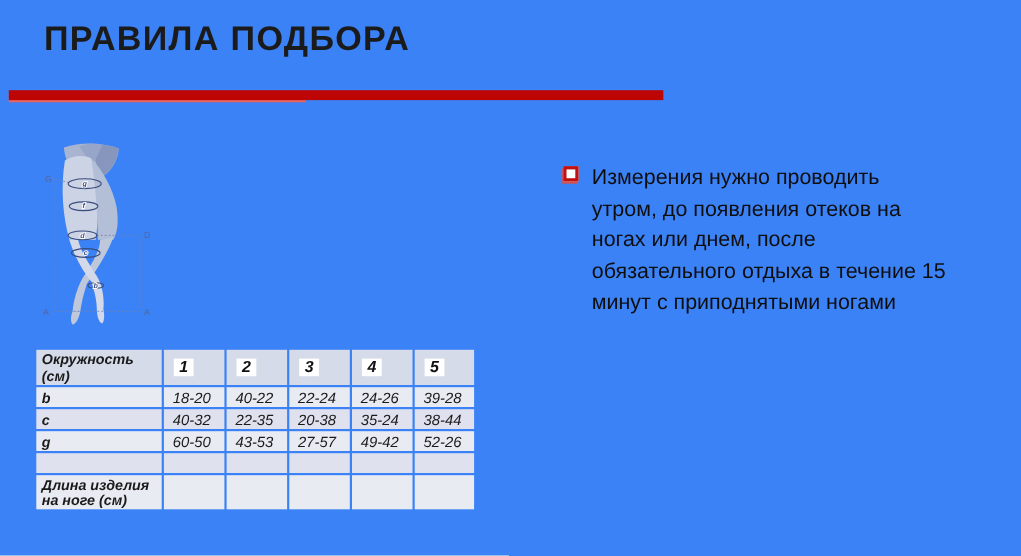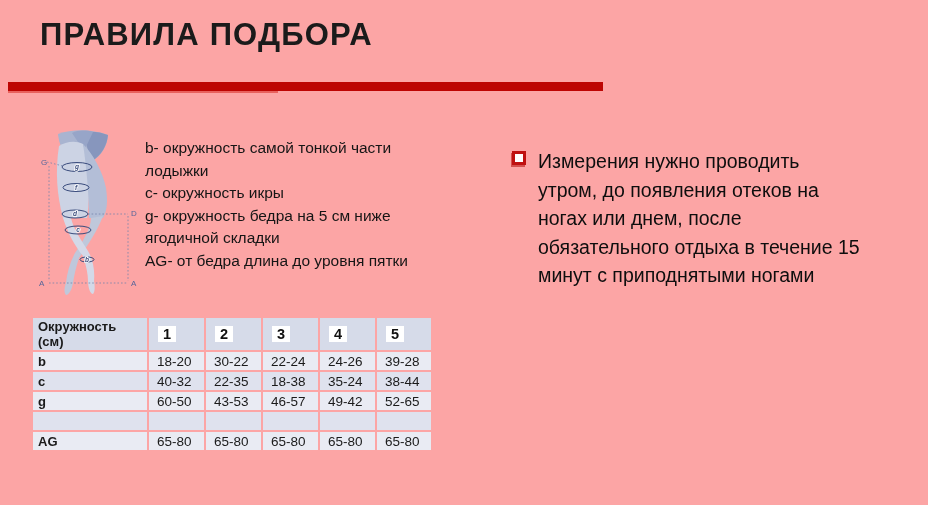--- a/index.html
+++ b/index.html
@@ -7,7 +7,7 @@
   body { font-family:"Liberation Sans", sans-serif; }
   .slide {
     position:relative; width:928px; height:505px;
-    background:#fca5a5; overflow:hidden; margin:0 auto;
+    background:#3b82f6; overflow:hidden; margin:0 auto;
   }
   
   .title {

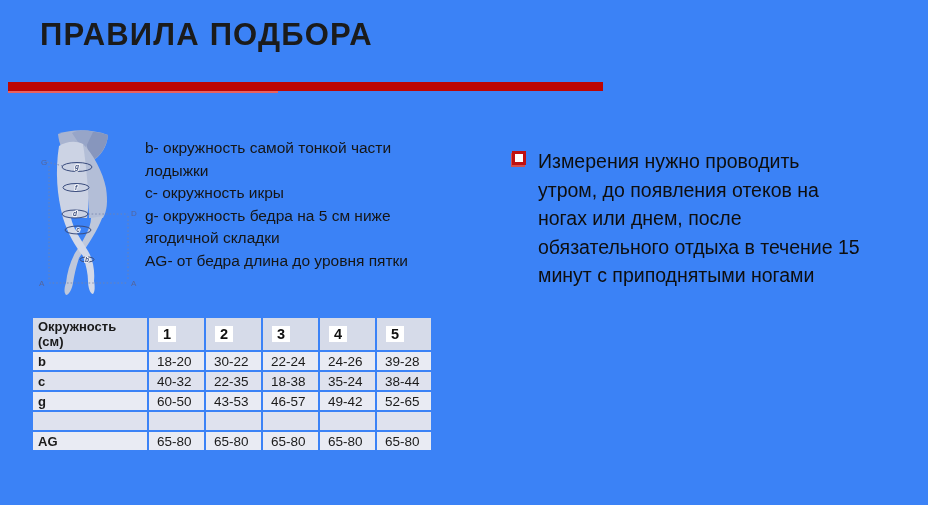--- a/index.html
+++ b/index.html
@@ -116,12 +116,6 @@
     <text class="corner-label" x="98" y="160">A</text>
   </svg>
 
-  <div class="measure-defs">b- окружность самой тонкой части
-лодыжки
-c- окружность икры
-g- окружность бедра на 5 см ниже
-ягодичной складки
-AG- от бедра длина до уровня пятки</div>
 
   <div class="note-bullet"></div>
   <div class="note-text">Измерения нужно проводить

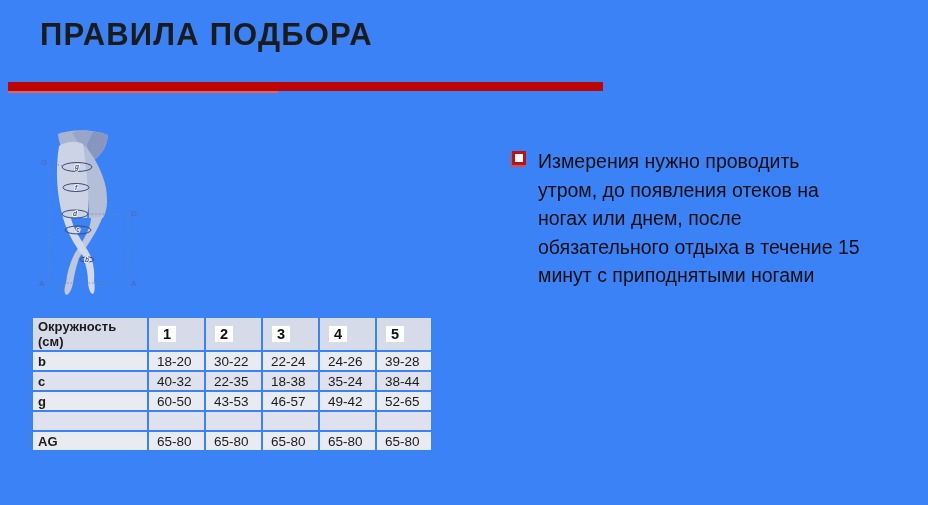--- a/index.html
+++ b/index.html
@@ -57,7 +57,7 @@
   }
   .size-table td {
     background:#dfe2ee; vertical-align:middle;
-    padding:1px 2px 1px 5px; height:18px; overflow:hidden;
+    padding:1px 2px 1px 5px; height:18px; overflow:hidden;font-style:italic;
   }
   .size-table tr:nth-child(even) td { background:#e9ebf3; }
   .size-table tr.hdr td { background:#d6dbe9; height:20px; }

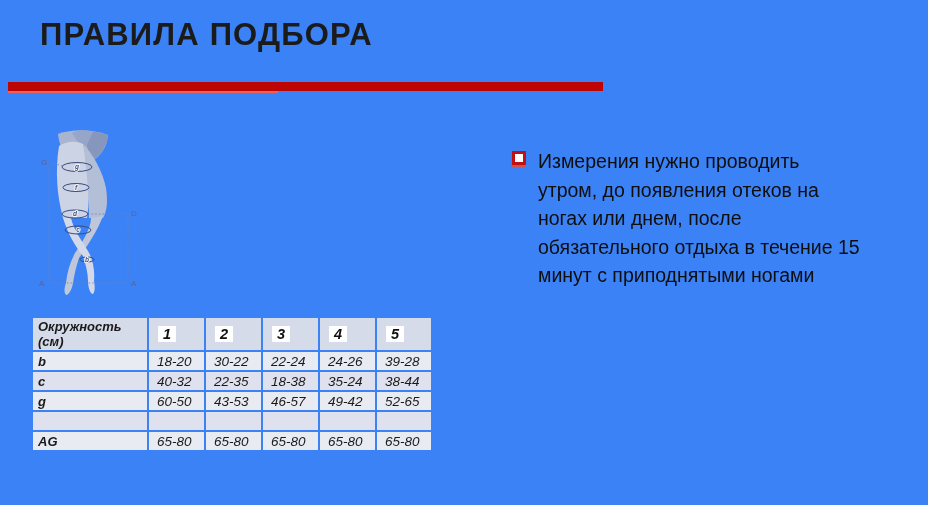--- a/index.html
+++ b/index.html
@@ -145,7 +145,7 @@
         <tr>
           <td class="lbl">b</td>
           <td class="val">18-20</td>
-          <td class="val">30-22</td>
+          <td class="val">40-22</td>
           <td class="val">22-24</td>
           <td class="val">24-26</td>
           <td class="val">39-28</td>

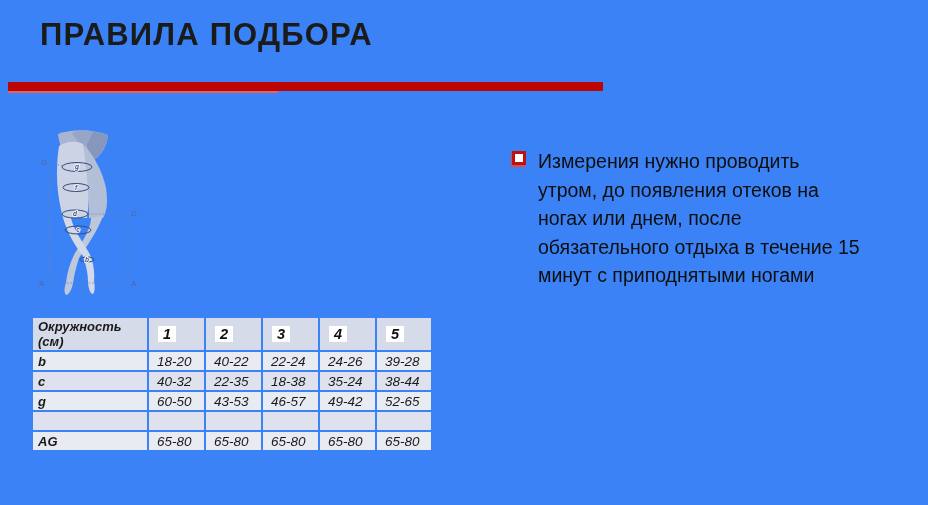--- a/index.html
+++ b/index.html
@@ -154,7 +154,7 @@
           <td class="lbl">c</td>
           <td class="val">40-32</td>
           <td class="val">22-35</td>
-          <td class="val">18-38</td>
+          <td class="val">20-38</td>
           <td class="val">35-24</td>
           <td class="val">38-44</td>
         </tr>

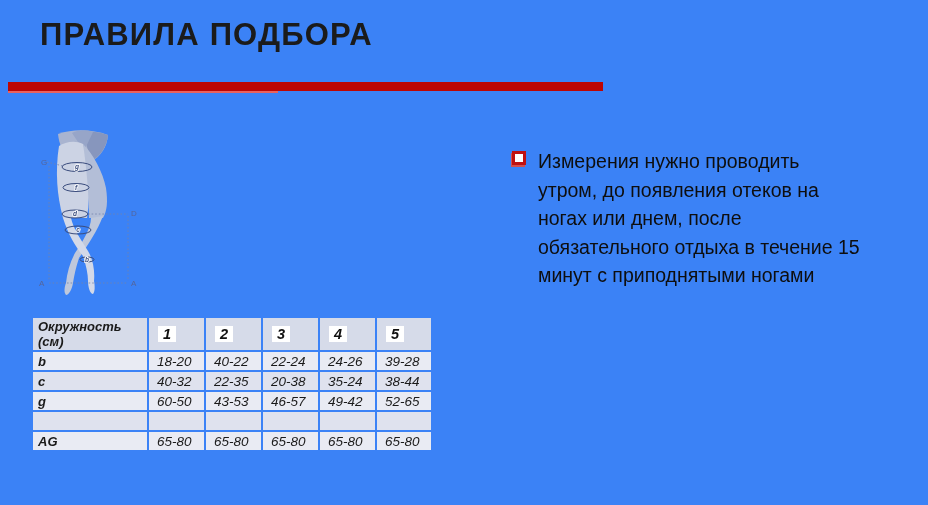--- a/index.html
+++ b/index.html
@@ -162,7 +162,7 @@
           <td class="lbl">g</td>
           <td class="val">60-50</td>
           <td class="val">43-53</td>
-          <td class="val">46-57</td>
+          <td class="val">27-57</td>
           <td class="val">49-42</td>
           <td class="val">52-65</td>
         </tr>

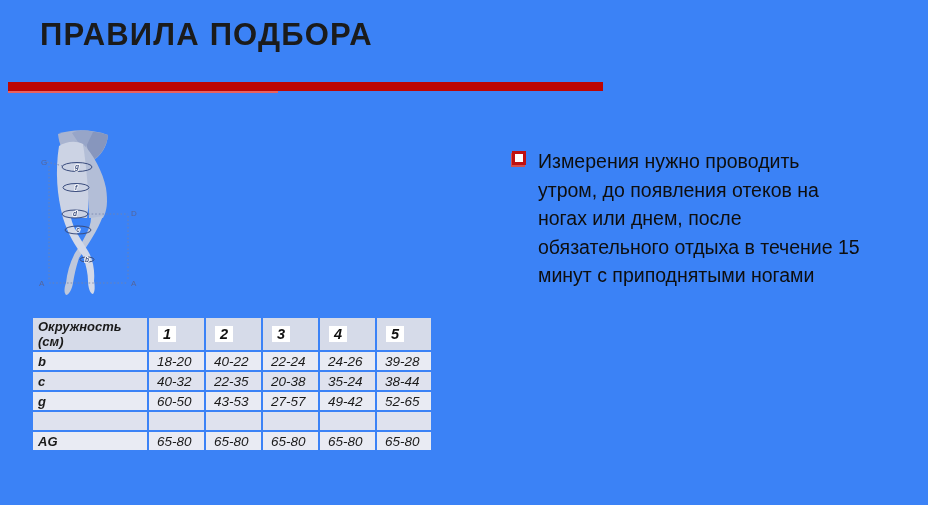--- a/index.html
+++ b/index.html
@@ -164,7 +164,7 @@
           <td class="val">43-53</td>
           <td class="val">27-57</td>
           <td class="val">49-42</td>
-          <td class="val">52-65</td>
+          <td class="val">52-26</td>
         </tr>
         <tr>
           <td class="lbl"></td>

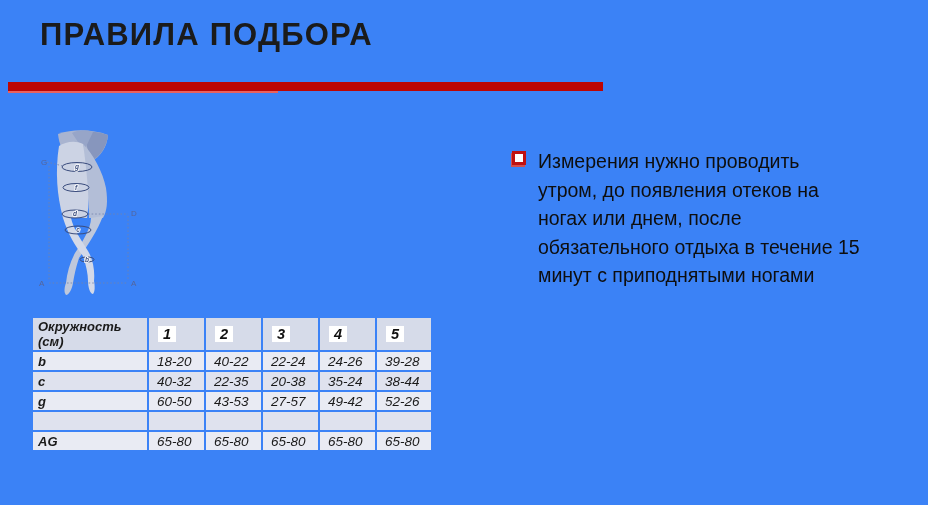--- a/index.html
+++ b/index.html
@@ -174,6 +174,14 @@
           <td class="val"></td>
           <td class="val"></td>
         </tr>
+        <tr class="tall">
+          <td class="lbl">Длина изделия на ноге (см)</td>
+          <td class="val"></td>
+          <td class="val"></td>
+          <td class="val"></td>
+          <td class="val"></td>
+          <td class="val"></td>
+        </tr>
         <tr>
           <td class="lbl">AG</td>
           <td class="val">65-80</td>

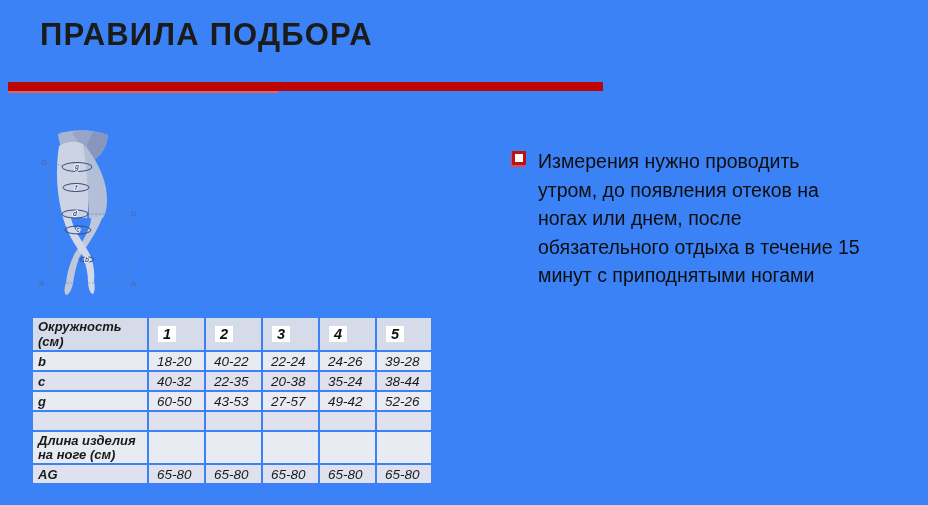--- a/index.html
+++ b/index.html
@@ -182,14 +182,6 @@
           <td class="val"></td>
           <td class="val"></td>
         </tr>
-        <tr>
-          <td class="lbl">AG</td>
-          <td class="val">65-80</td>
-          <td class="val">65-80</td>
-          <td class="val">65-80</td>
-          <td class="val">65-80</td>
-          <td class="val">65-80</td>
-        </tr>
       </tbody>
   </table>
 

